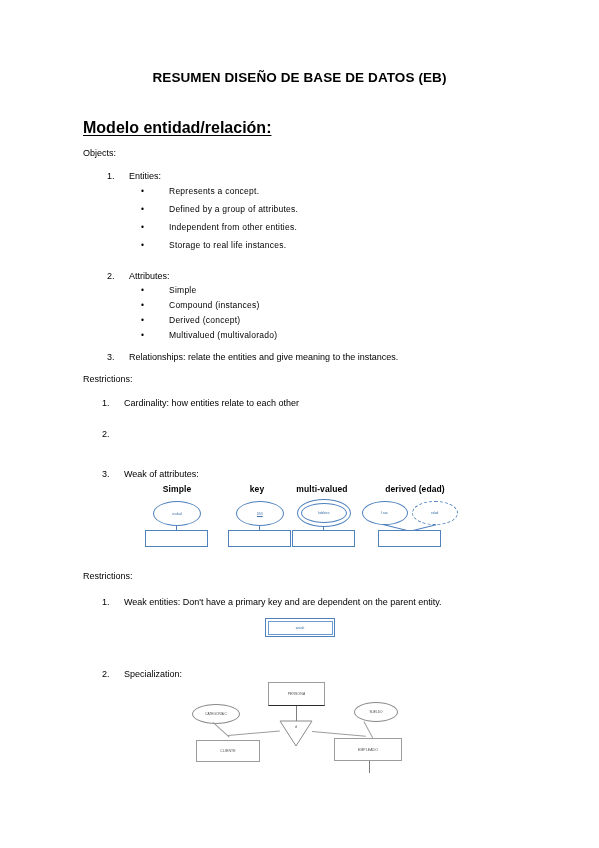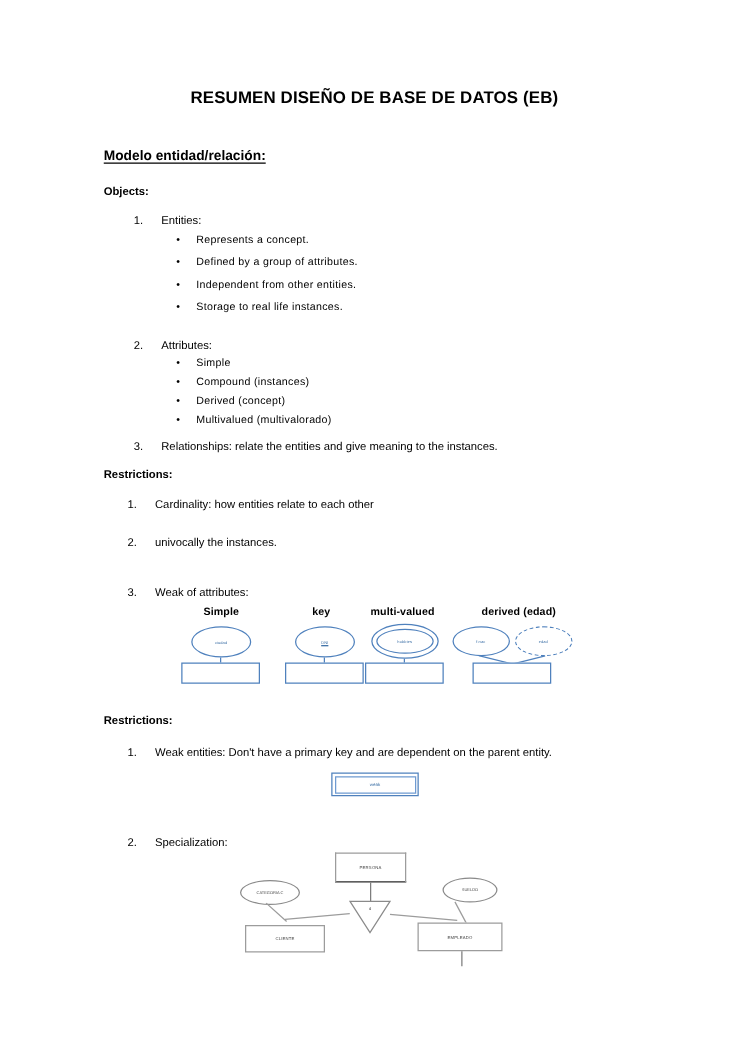--- a/index.html
+++ b/index.html
@@ -32,7 +32,7 @@
   .h-underline {
     position: absolute;
     left: 83px;
-    font-size: 11px;
+    font-size: 16px;
     font-weight: bold;
     text-decoration: underline;
     text-underline-offset: 2px;

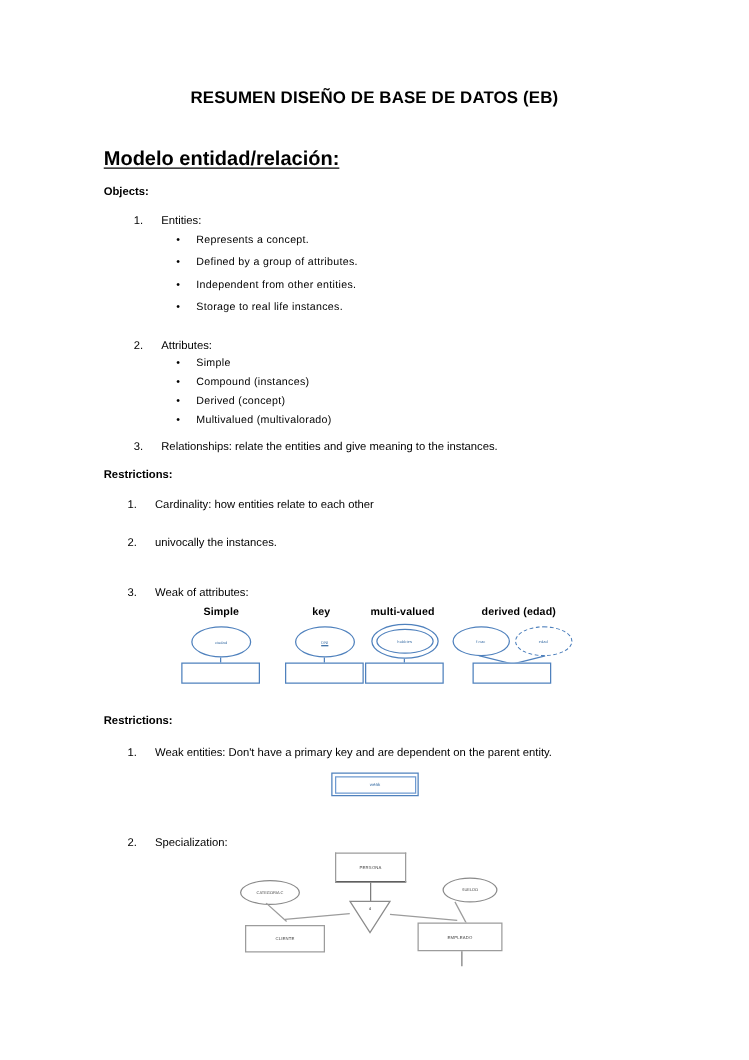--- a/index.html
+++ b/index.html
@@ -41,7 +41,7 @@
     position: absolute;
     left: 83px;
     font-size: 9px;
-    font-weight: bold;
+    font-weight: normal;
   }
   .num-item {
     position: absolute;

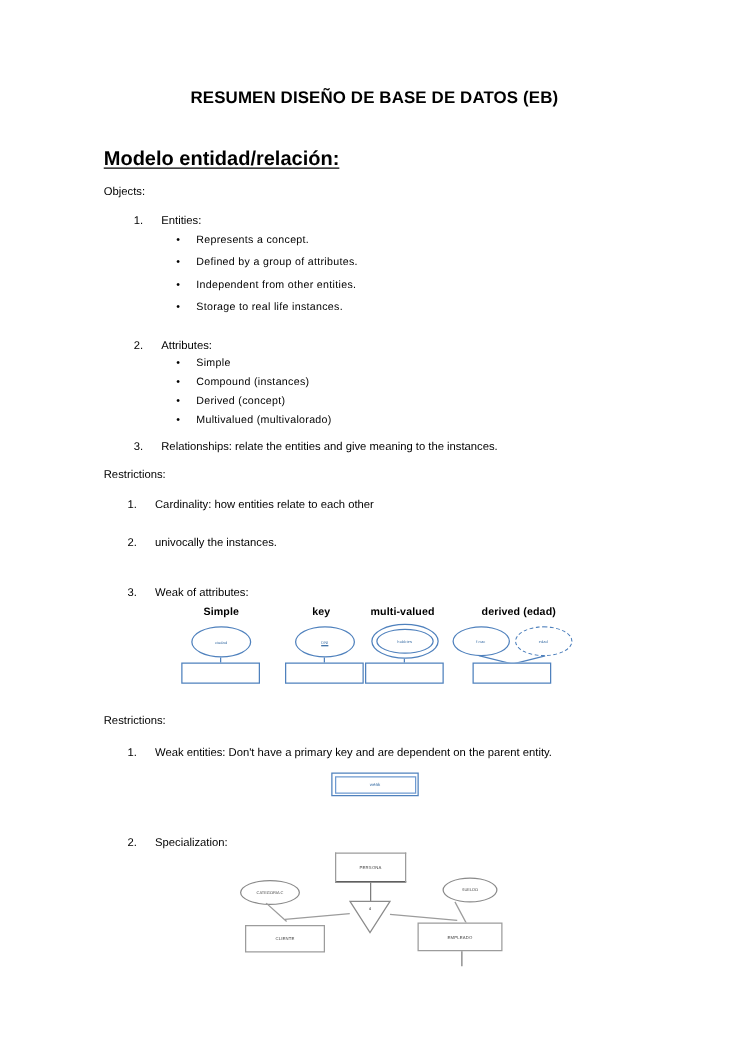--- a/index.html
+++ b/index.html
@@ -70,7 +70,7 @@
   }
   .bullet-item .txt {
     display: block;
-    margin-left: 16px;
+    margin-left: 28px;
     letter-spacing: 0.25px;
   }
 

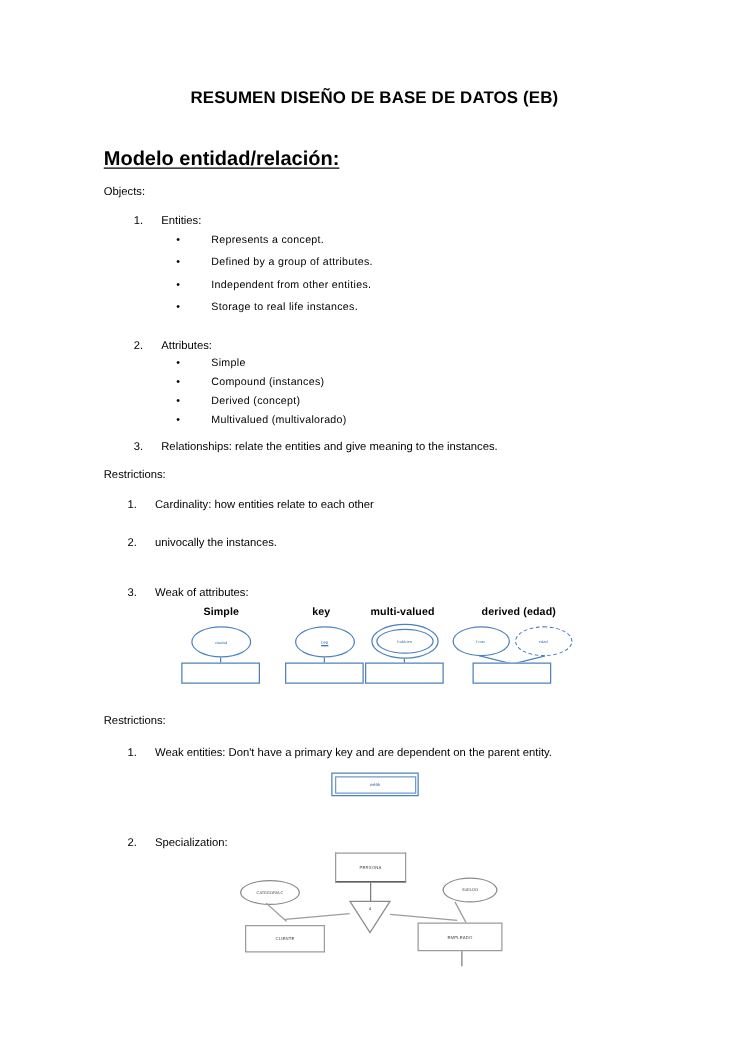--- a/index.html
+++ b/index.html
@@ -261,7 +261,6 @@
 
   <div class="num-item" style="top:428px; left:102px; width:410px;">
     <span class="num">2.</span>
-    <span class="txt">univocally the instances.</span>
   </div>
 
   <div class="num-item" style="top:468px; left:102px; width:400px;">

